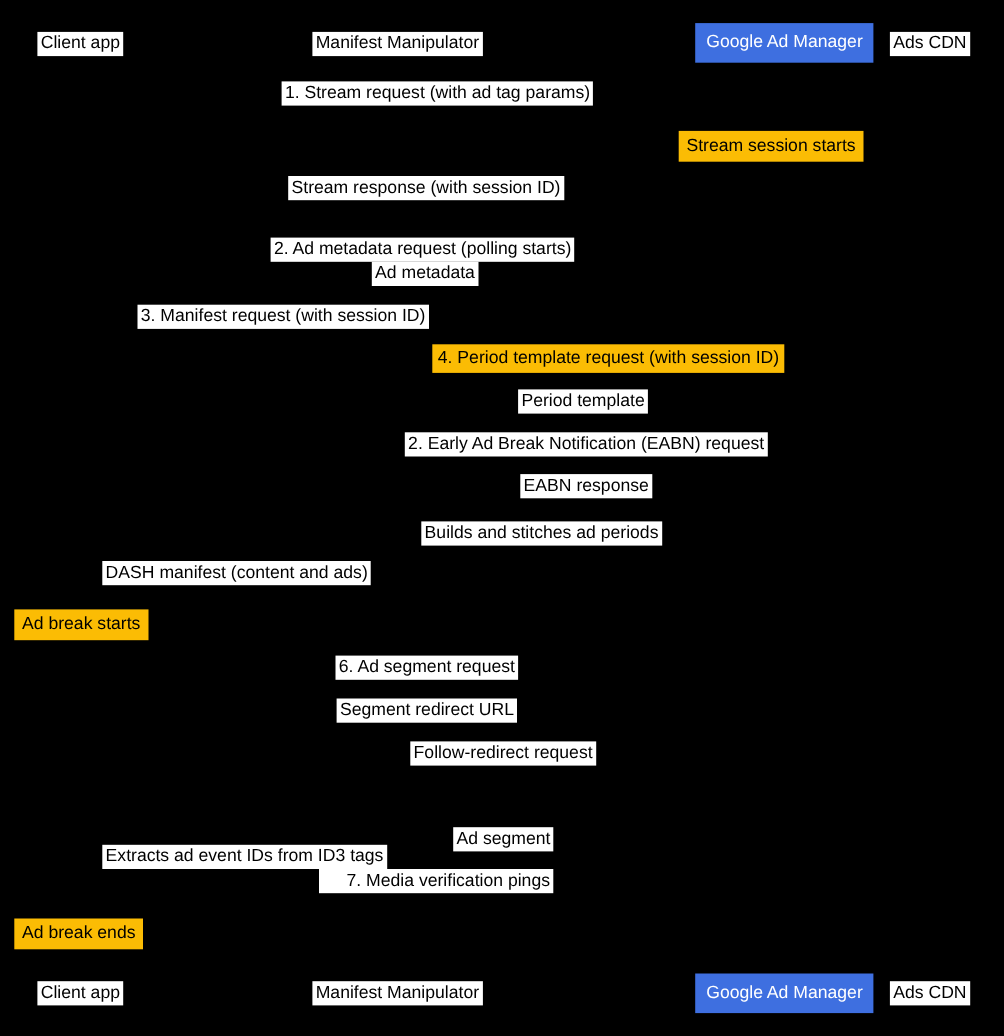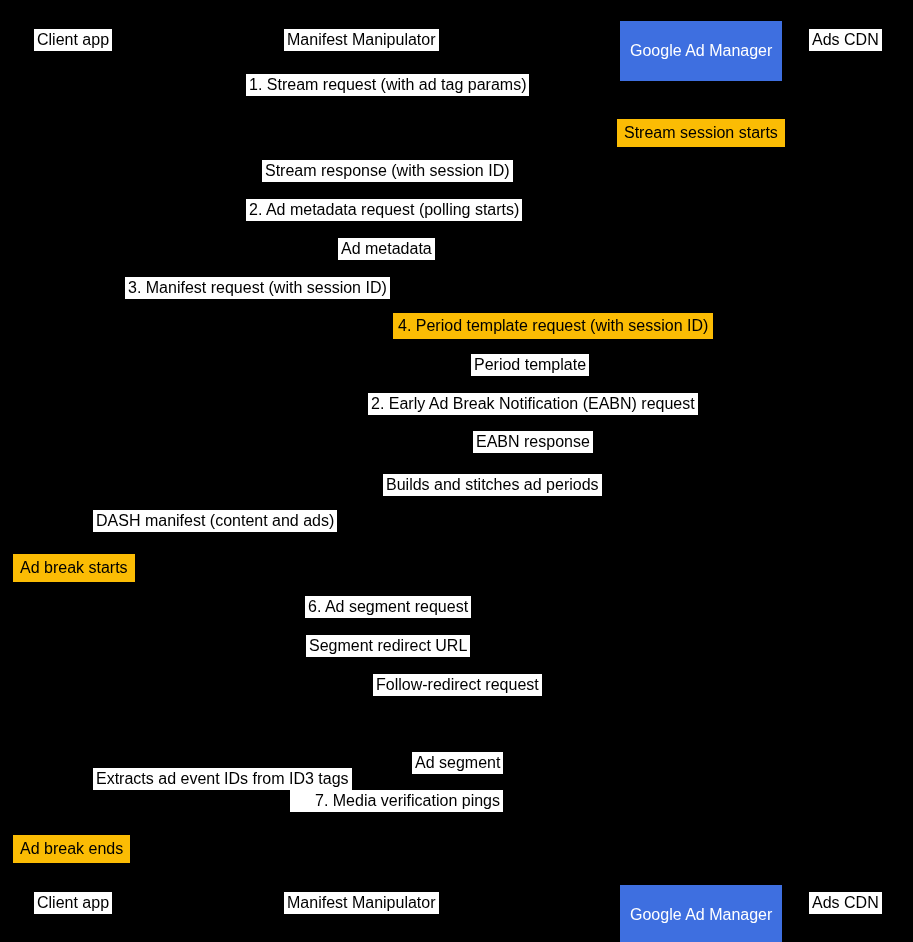--- a/index.html
+++ b/index.html
@@ -37,10 +37,11 @@
     color: var(--gam-text, #fff);
     font-size: 16px;
     line-height: 22px;
-    padding: 19px 10px;
+    padding: 7px 10px;
     min-width: 139px;
     text-align: center;
     white-space: nowrap;
+    margin-left: 12px;
   }
 </style>
 </head>

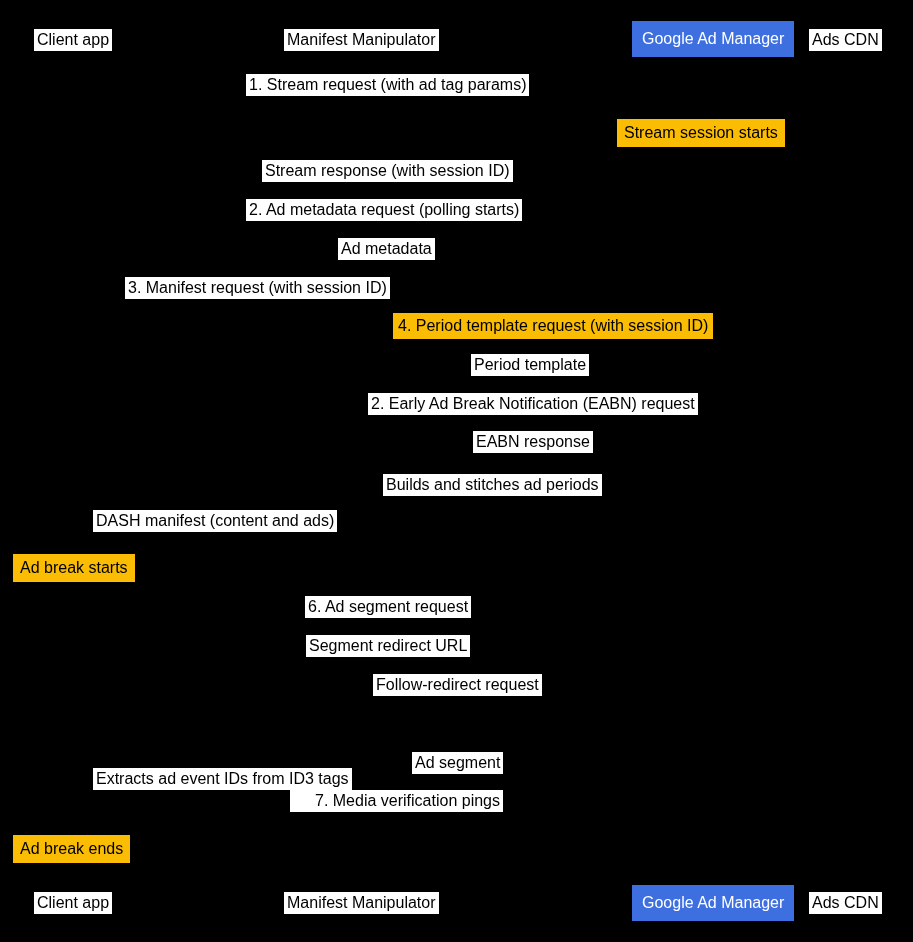--- a/index.html
+++ b/index.html
@@ -54,7 +54,7 @@
   <div class="gam" style="left:620px; top:21px;">Google Ad Manager</div>
   <div class="lbl" style="left:809px; top:29px;">Ads CDN</div>
 
-  <div class="lbl" style="left:246px; top:74px;text-align:center;">1. Stream request (with ad tag params)</div>
+  <div class="lbl" style="left:256px; top:74px;text-align:center;">1. Stream request (with ad tag params)</div>
 
   <div class="lbl hl" style="left:617px; top:119px;">Stream session starts</div>
 

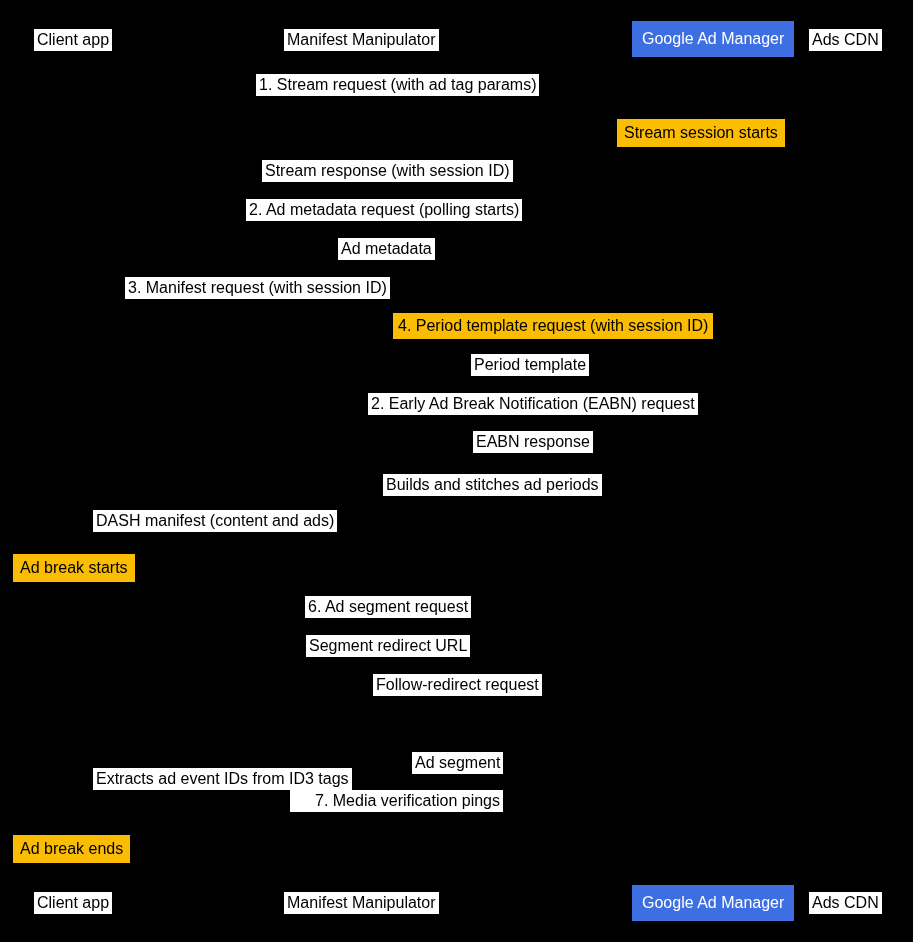--- a/index.html
+++ b/index.html
@@ -60,7 +60,7 @@
 
   <div class="lbl" style="left:262px; top:160px;">Stream response (with session ID)</div>
 
-  <div class="lbl" style="left:246px; top:199px;">2. Ad metadata request (polling starts)</div>
+  <div class="lbl" style="left:246px; top:216px;">2. Ad metadata request (polling starts)</div>
 
   <div class="lbl" style="left:338px; top:238px;">Ad metadata</div>
 

